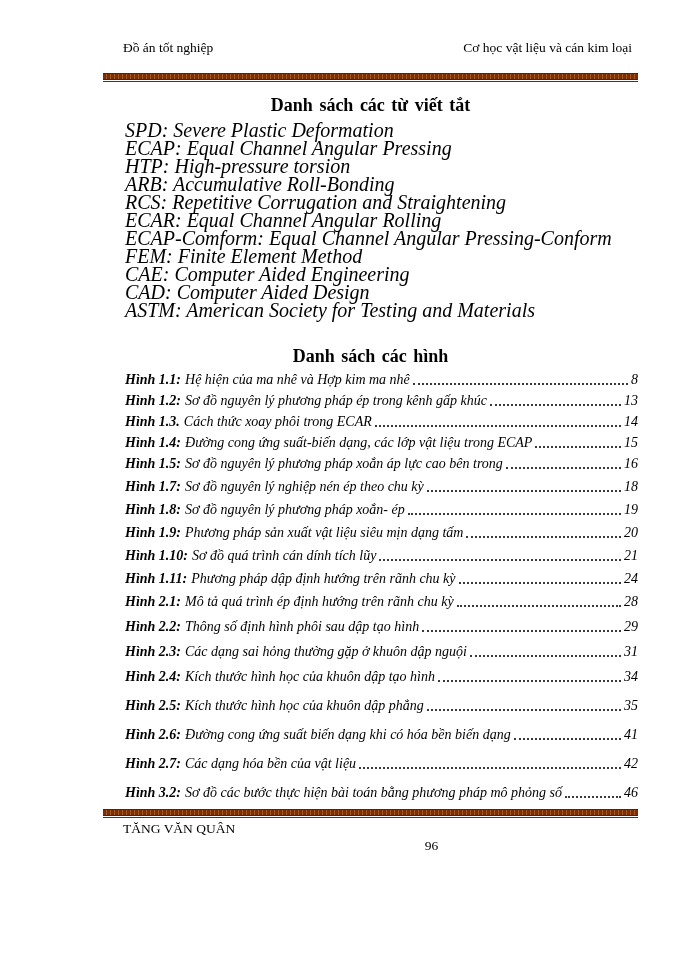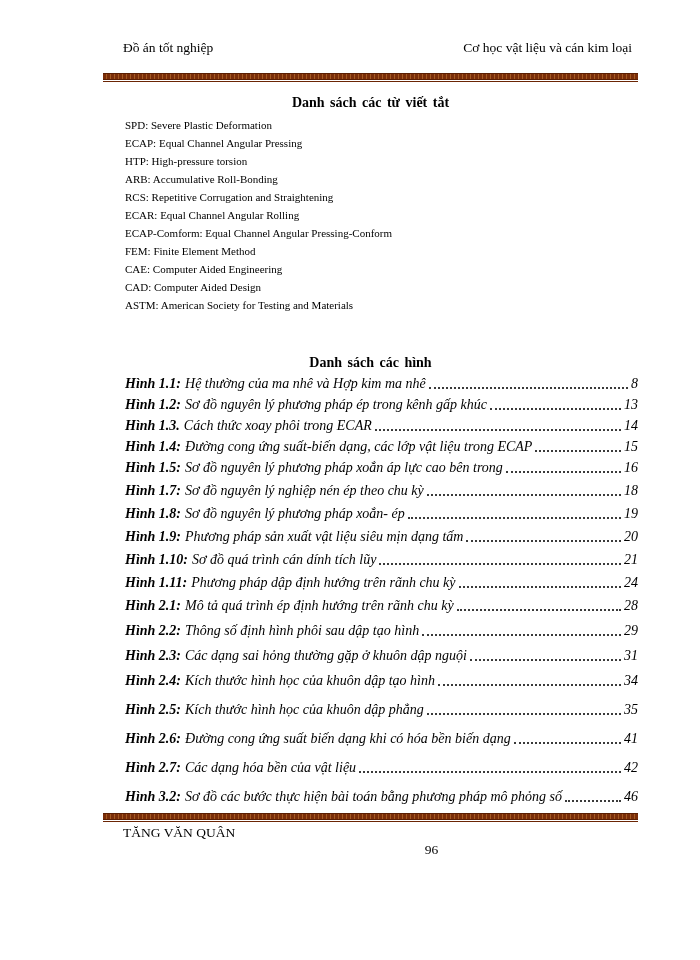--- a/index.html
+++ b/index.html
@@ -25,7 +25,7 @@
 
   
   .section-title{
-    text-align:center;font-weight:bold;font-size:14px;word-spacing:2px;
+    text-align:center;font-weight:bold;font-size:18px;word-spacing:2px;
   }
   .abbrev-title{margin-top:13px;}
   .figures-title{margin-top:41px;}

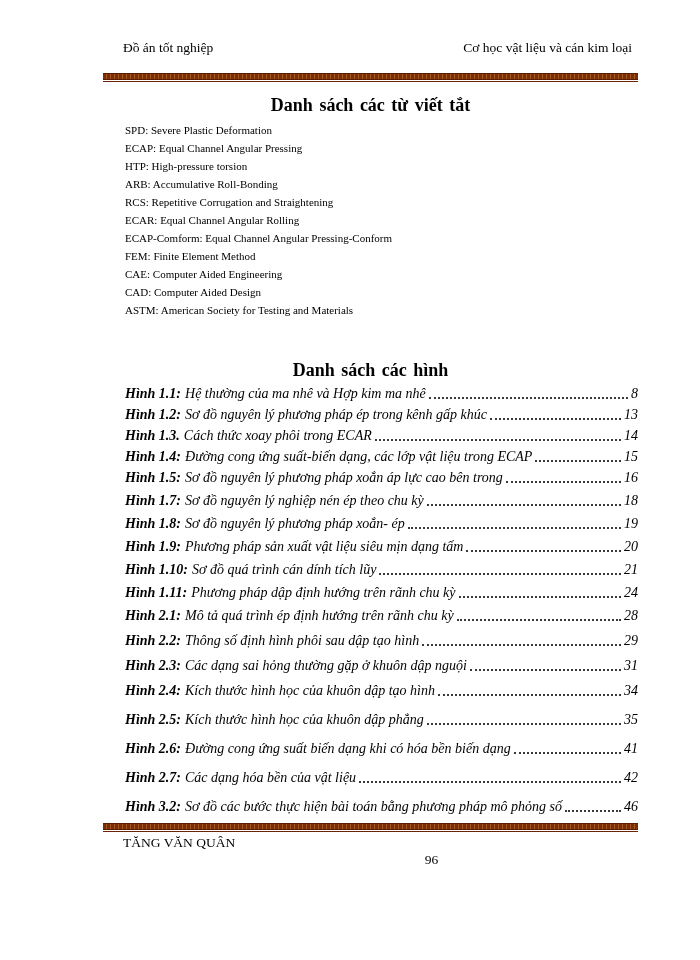--- a/index.html
+++ b/index.html
@@ -31,7 +31,7 @@
   .figures-title{margin-top:41px;}
 
   
-  .abbrev-list{padding-left:22px;margin-top:5px;font-size:11px;line-height:18px;}
+  .abbrev-list{padding-left:22px;margin-top:5px;font-size:20px;line-height:18px;font-style:italic;}
   .abbrev-item{white-space:nowrap;}
 
   

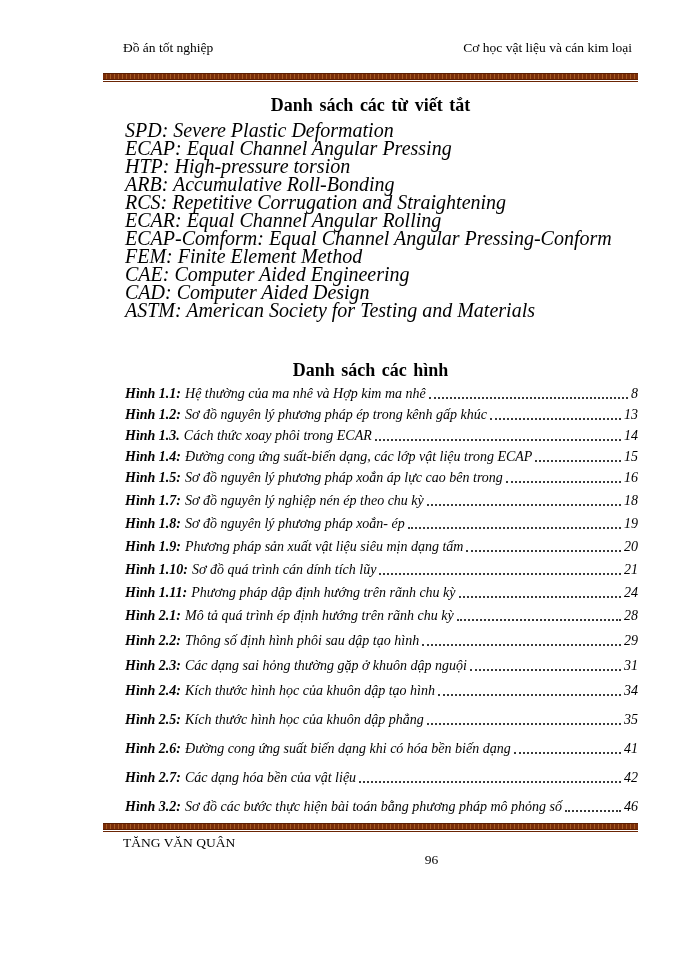--- a/index.html
+++ b/index.html
@@ -28,7 +28,7 @@
     text-align:center;font-weight:bold;font-size:18px;word-spacing:2px;
   }
   .abbrev-title{margin-top:13px;}
-  .figures-title{margin-top:41px;}
+  .figures-title{margin-top:27px;}
 
   
   .abbrev-list{padding-left:22px;margin-top:5px;font-size:20px;line-height:18px;font-style:italic;}

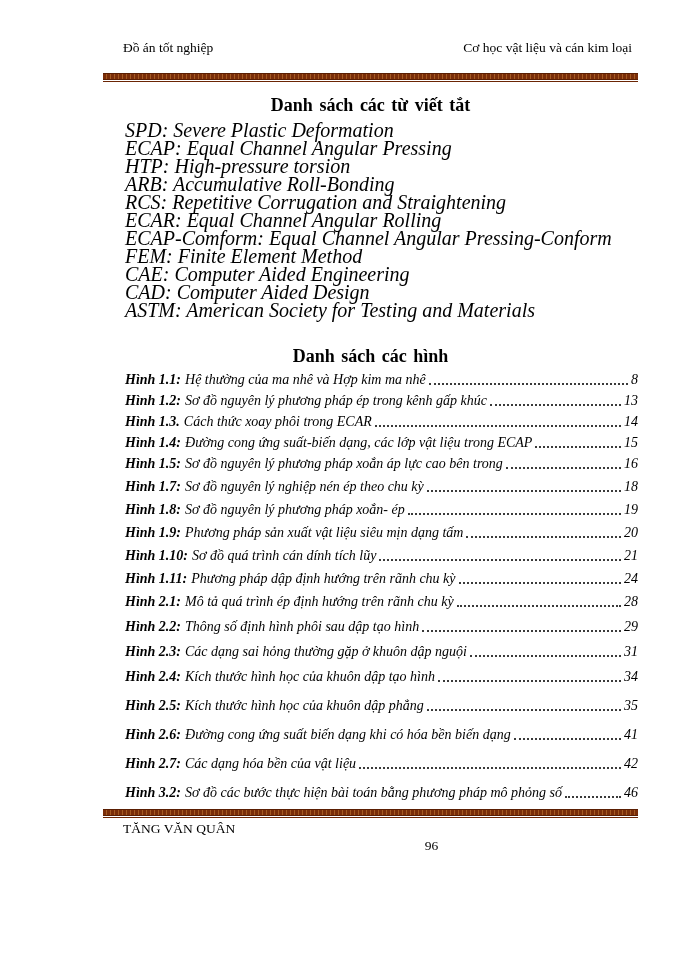--- a/index.html
+++ b/index.html
@@ -88,7 +88,7 @@
   <div class="figure-list">
       <div class="fig-item">
       <span class="fig-label">Hình 1.1:</span>
-      <span class="fig-caption">Hệ thường của ma nhê và Hợp kim ma nhê</span>
+      <span class="fig-caption">Hệ hiện của ma nhê và Hợp kim ma nhê</span>
       <span class="leader"></span>
       <span class="fig-page">8</span>
     </div>

